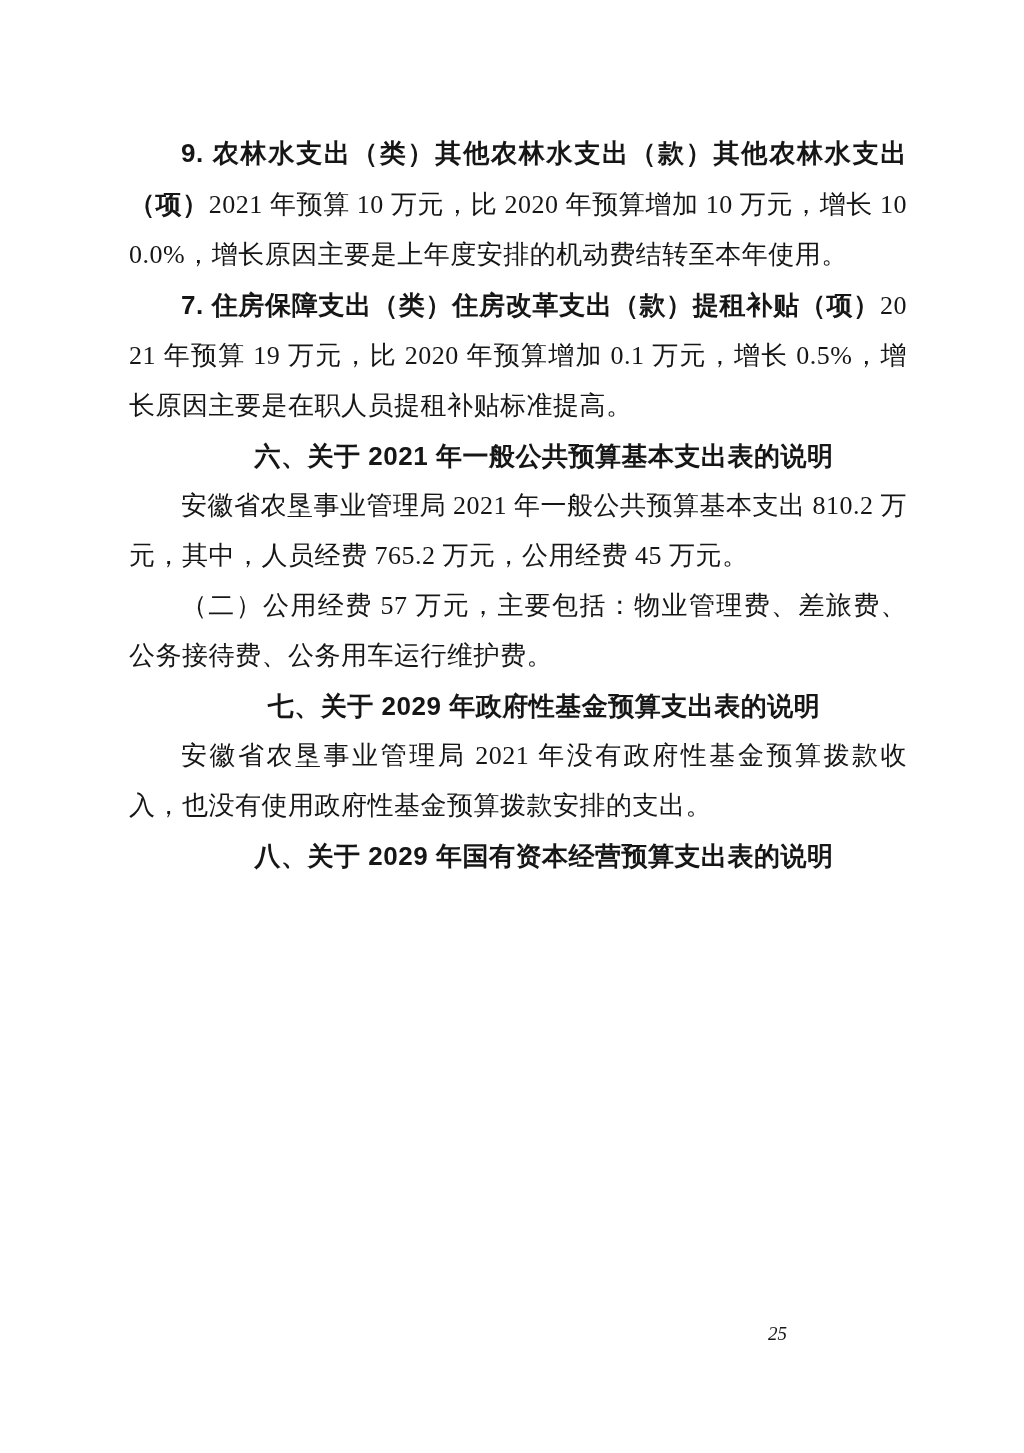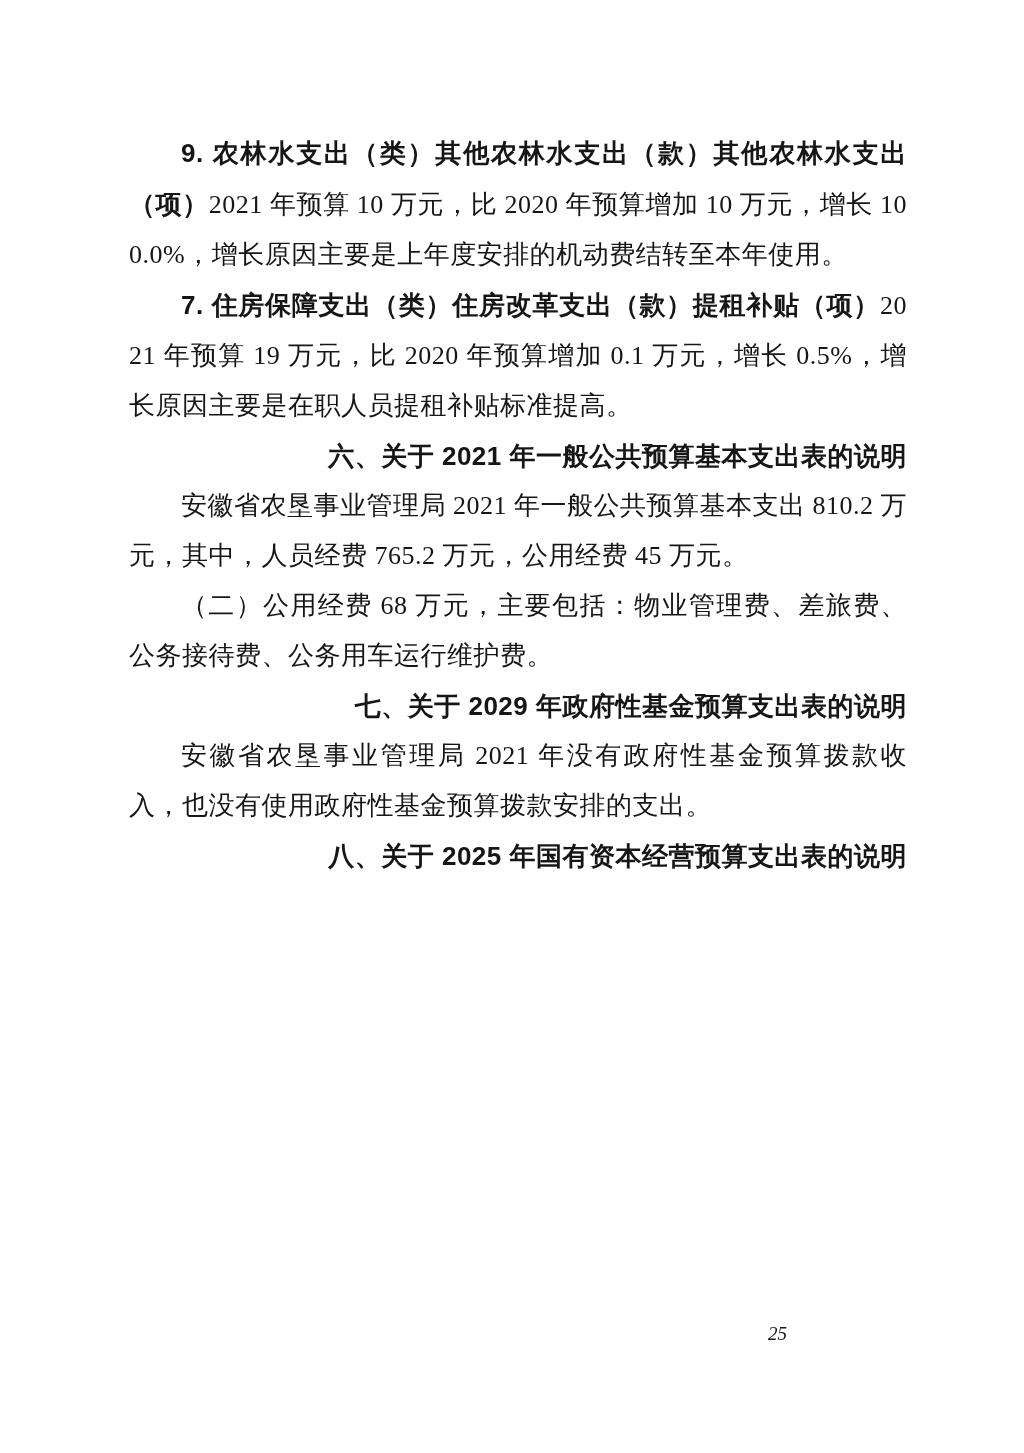--- a/index.html
+++ b/index.html
@@ -39,7 +39,7 @@
   .para.heading {
     font-weight: bold;
     font-family: "Liberation Sans", sans-serif;
-    text-align: right;
+    text-align: center;
   }
   .page-number {
     position: absolute;

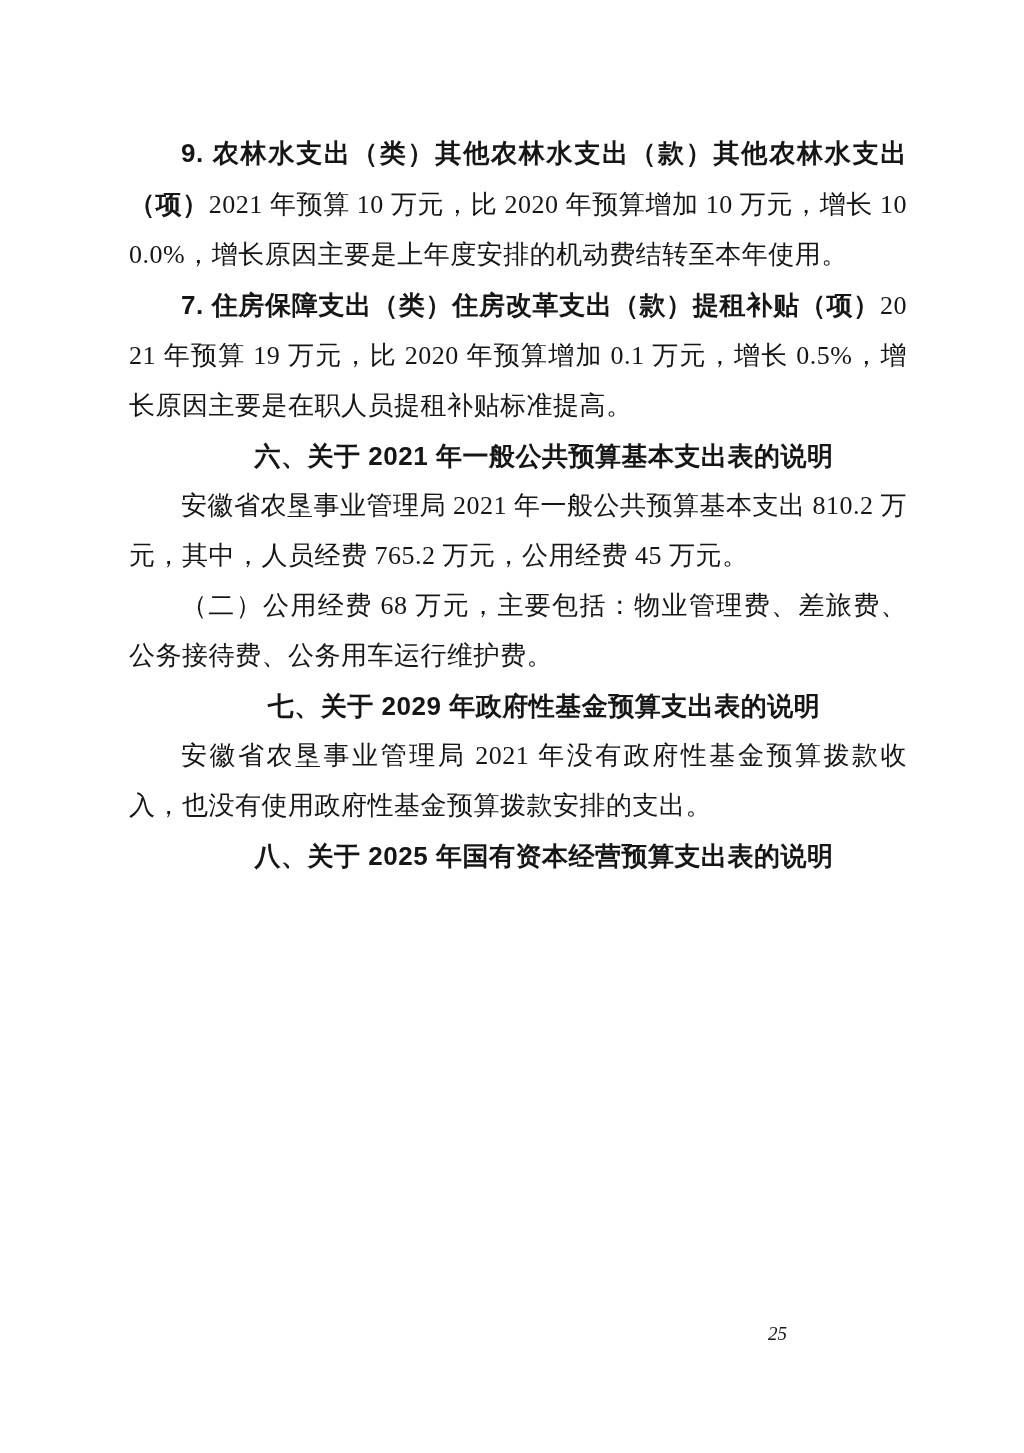--- a/index.html
+++ b/index.html
@@ -68,7 +68,7 @@
     <p class="para">安徽省农垦事业管理局 2021 年一般公共预算基本支出 810.2 万元，其中，人员经费 765.2 万元，公用经费 45 万元。</p>
 
 
-    <p class="para">（二）公用经费 68 万元，主要包括：物业管理费、差旅费、公务接待费、公务用车运行维护费。</p>
+    <p class="para">（二）公用经费 57 万元，主要包括：物业管理费、差旅费、公务接待费、公务用车运行维护费。</p>
 
     <p class="para heading">七、关于 2029 年政府性基金预算支出表的说明</p>
 

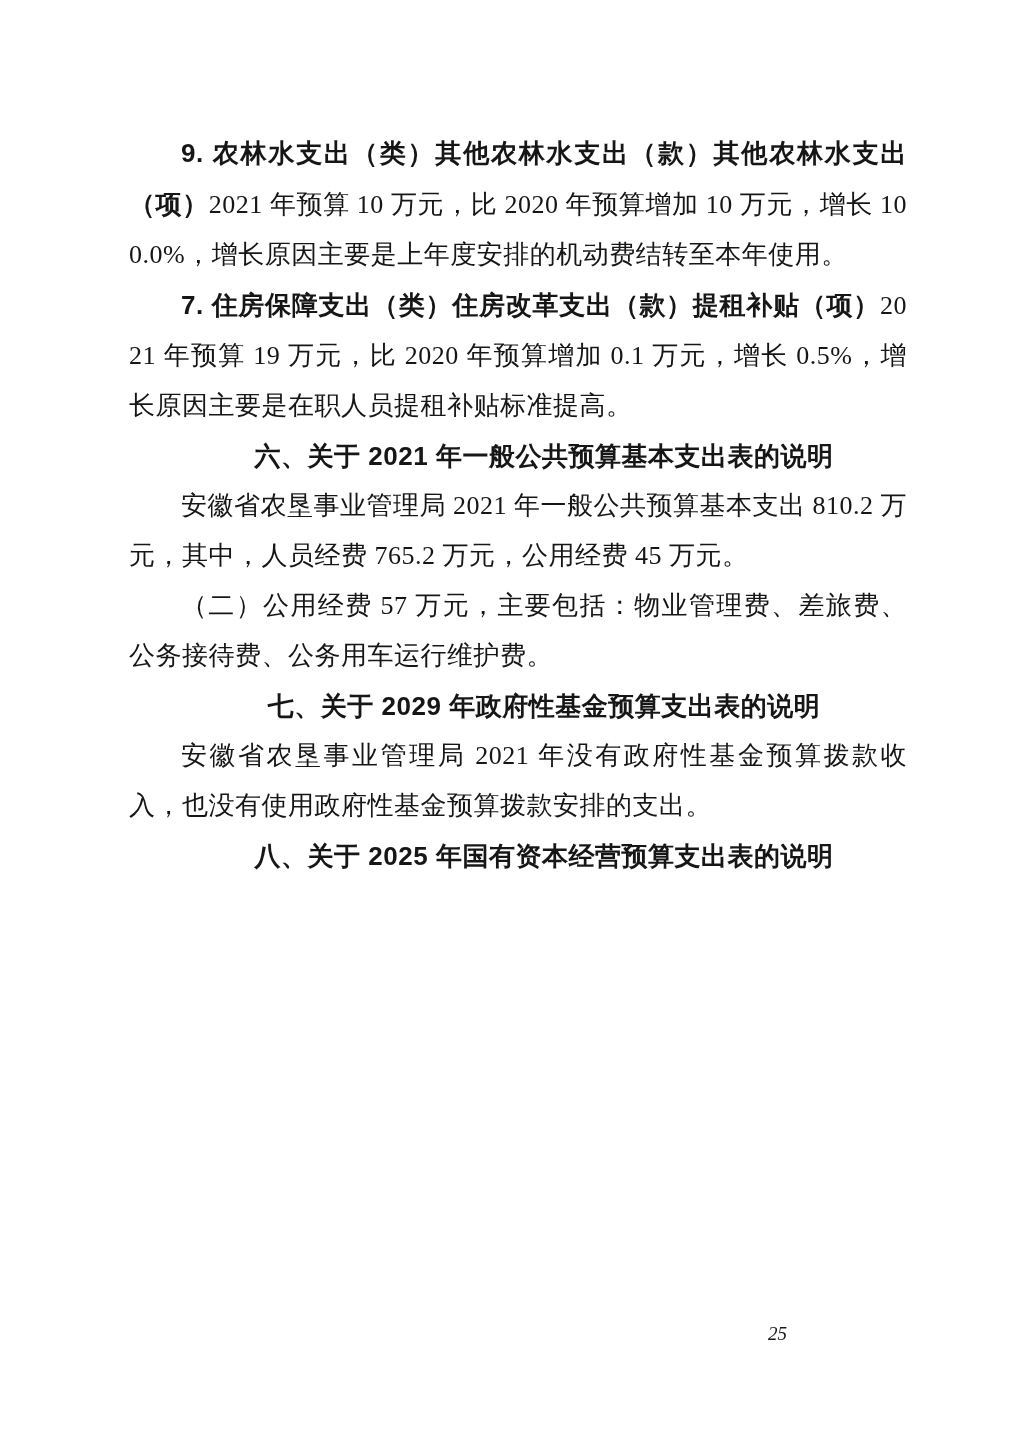--- a/index.html
+++ b/index.html
@@ -74,7 +74,7 @@
 
     <p class="para">安徽省农垦事业管理局 2021 年没有政府性基金预算拨款收入，也没有使用政府性基金预算拨款安排的支出。</p>
 
-    <p class="para heading">八、关于 2025 年国有资本经营预算支出表的说明</p>
+    <p class="para heading">八、关于 2029 年国有资本经营预算支出表的说明</p>
 
   </div>
 

